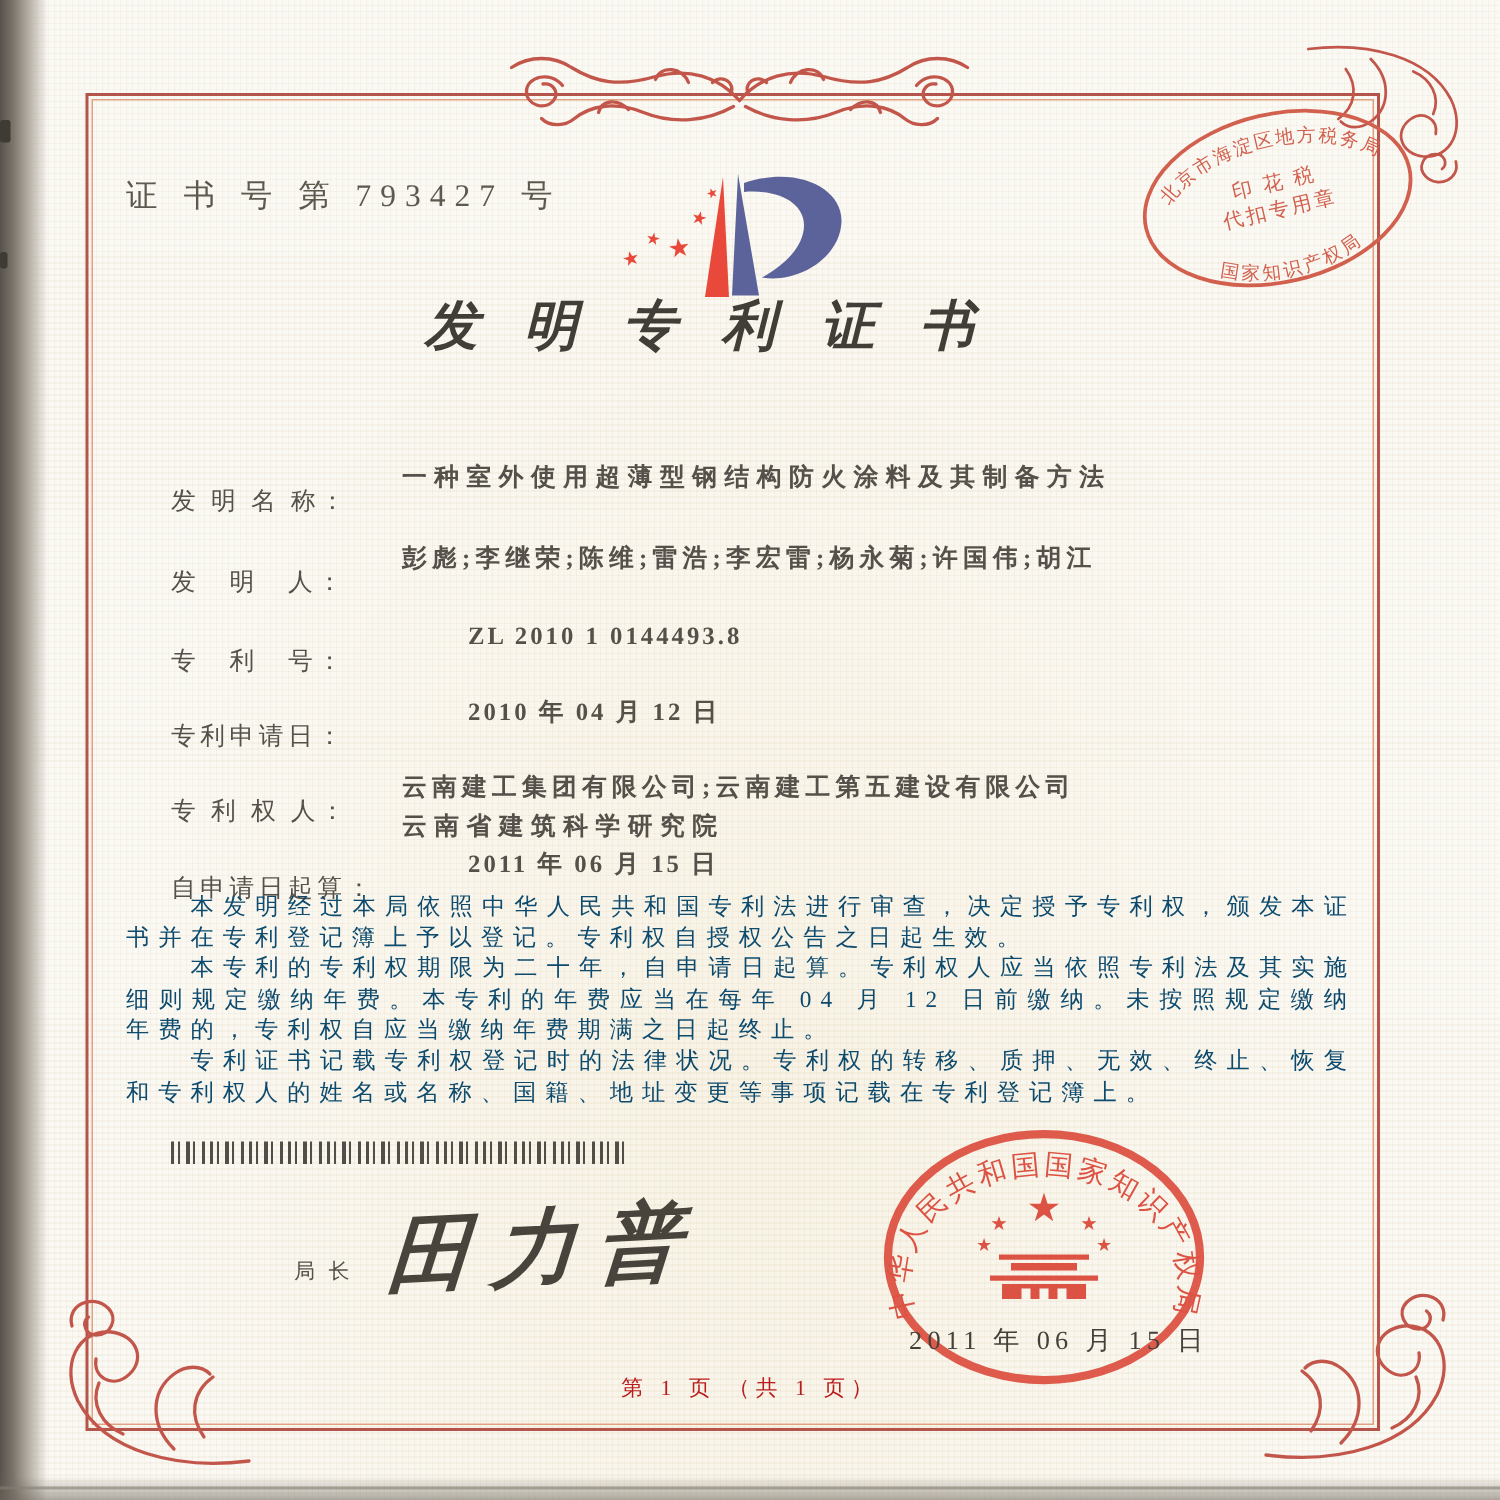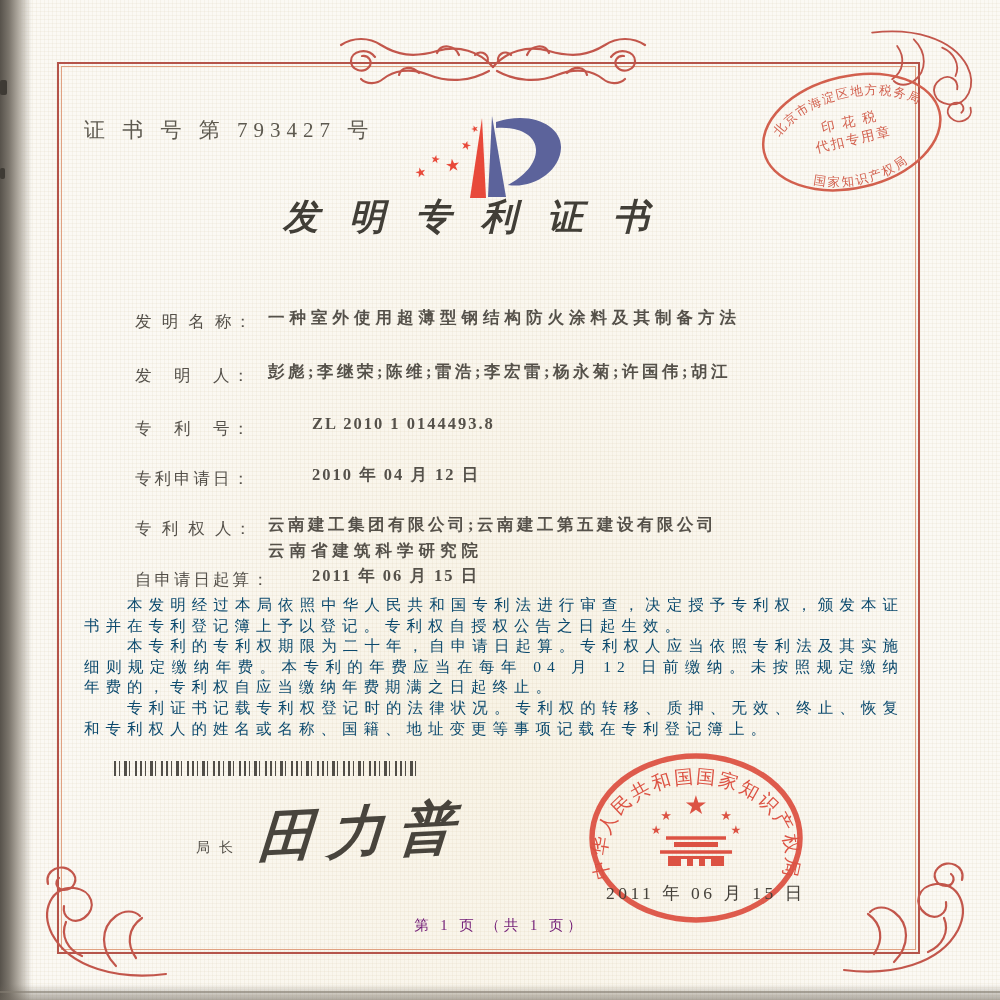--- a/index.html
+++ b/index.html
@@ -34,7 +34,7 @@
 
   
   .field{position:absolute;white-space:nowrap;font-size:16.5px;color:#55514a;}
-  .field .lab{position:absolute;left:114px;top:4px;letter-spacing:3px;margin-left:21px;}
+  .field .lab{position:absolute;left:114px;top:16px;letter-spacing:3px;}
   .field .val{position:absolute;left:268px;top:0;letter-spacing:5px;font-weight:bold;}
   .val-latin{letter-spacing:2px !important;margin-left:44px;}
   .val-name{letter-spacing:3.5px !important;}

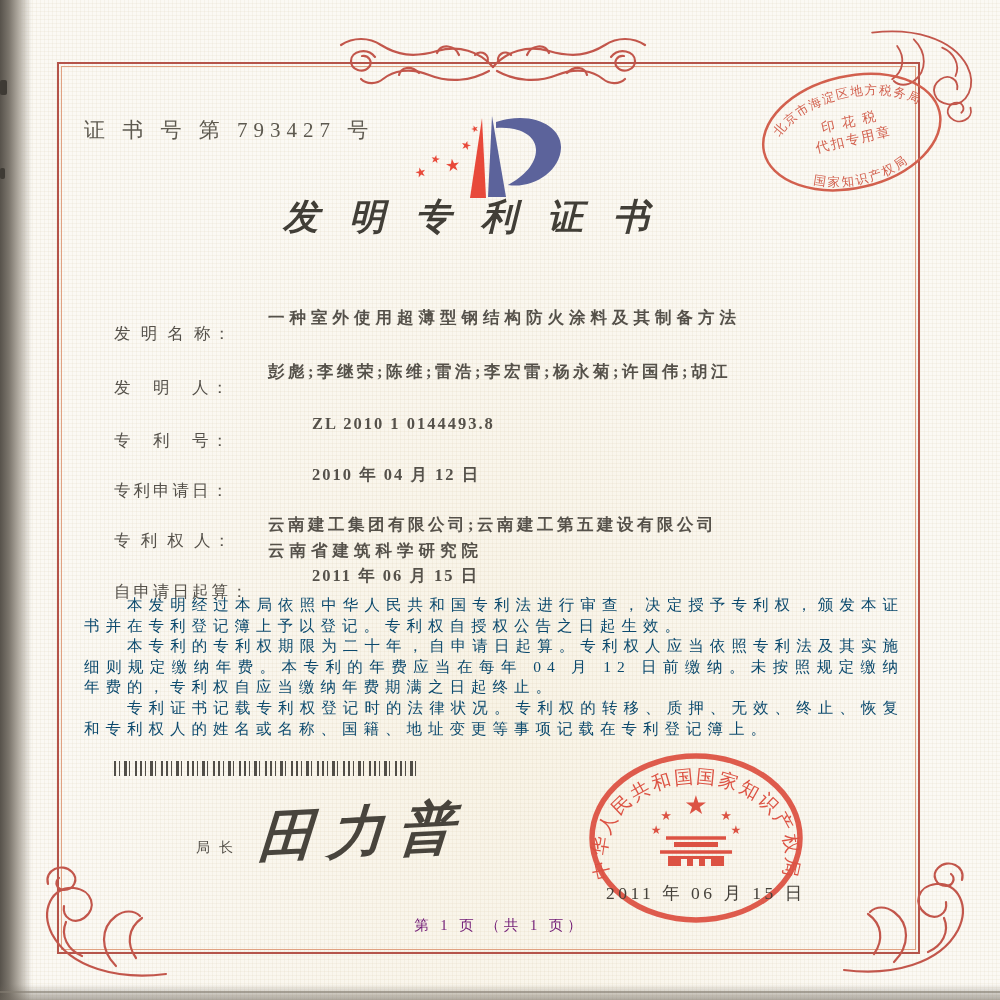--- a/index.html
+++ b/index.html
@@ -59,7 +59,7 @@
   .seal{position:absolute;left:582px;top:748px;}
   .seal-date{position:absolute;left:606px;top:881px;font-size:17.5px;letter-spacing:3.5px;color:#45413a;white-space:nowrap;}
   .footer-page{position:absolute;left:0;top:916px;width:1000px;text-align:center;
-    font-size:14.5px;letter-spacing:4px;color:#701a75;}
+    font-size:14.5px;letter-spacing:4px;color:#b91c1c;}
 
   .tax-stamp{position:absolute;left:752px;top:62px;transform:rotate(-13deg);}
 

